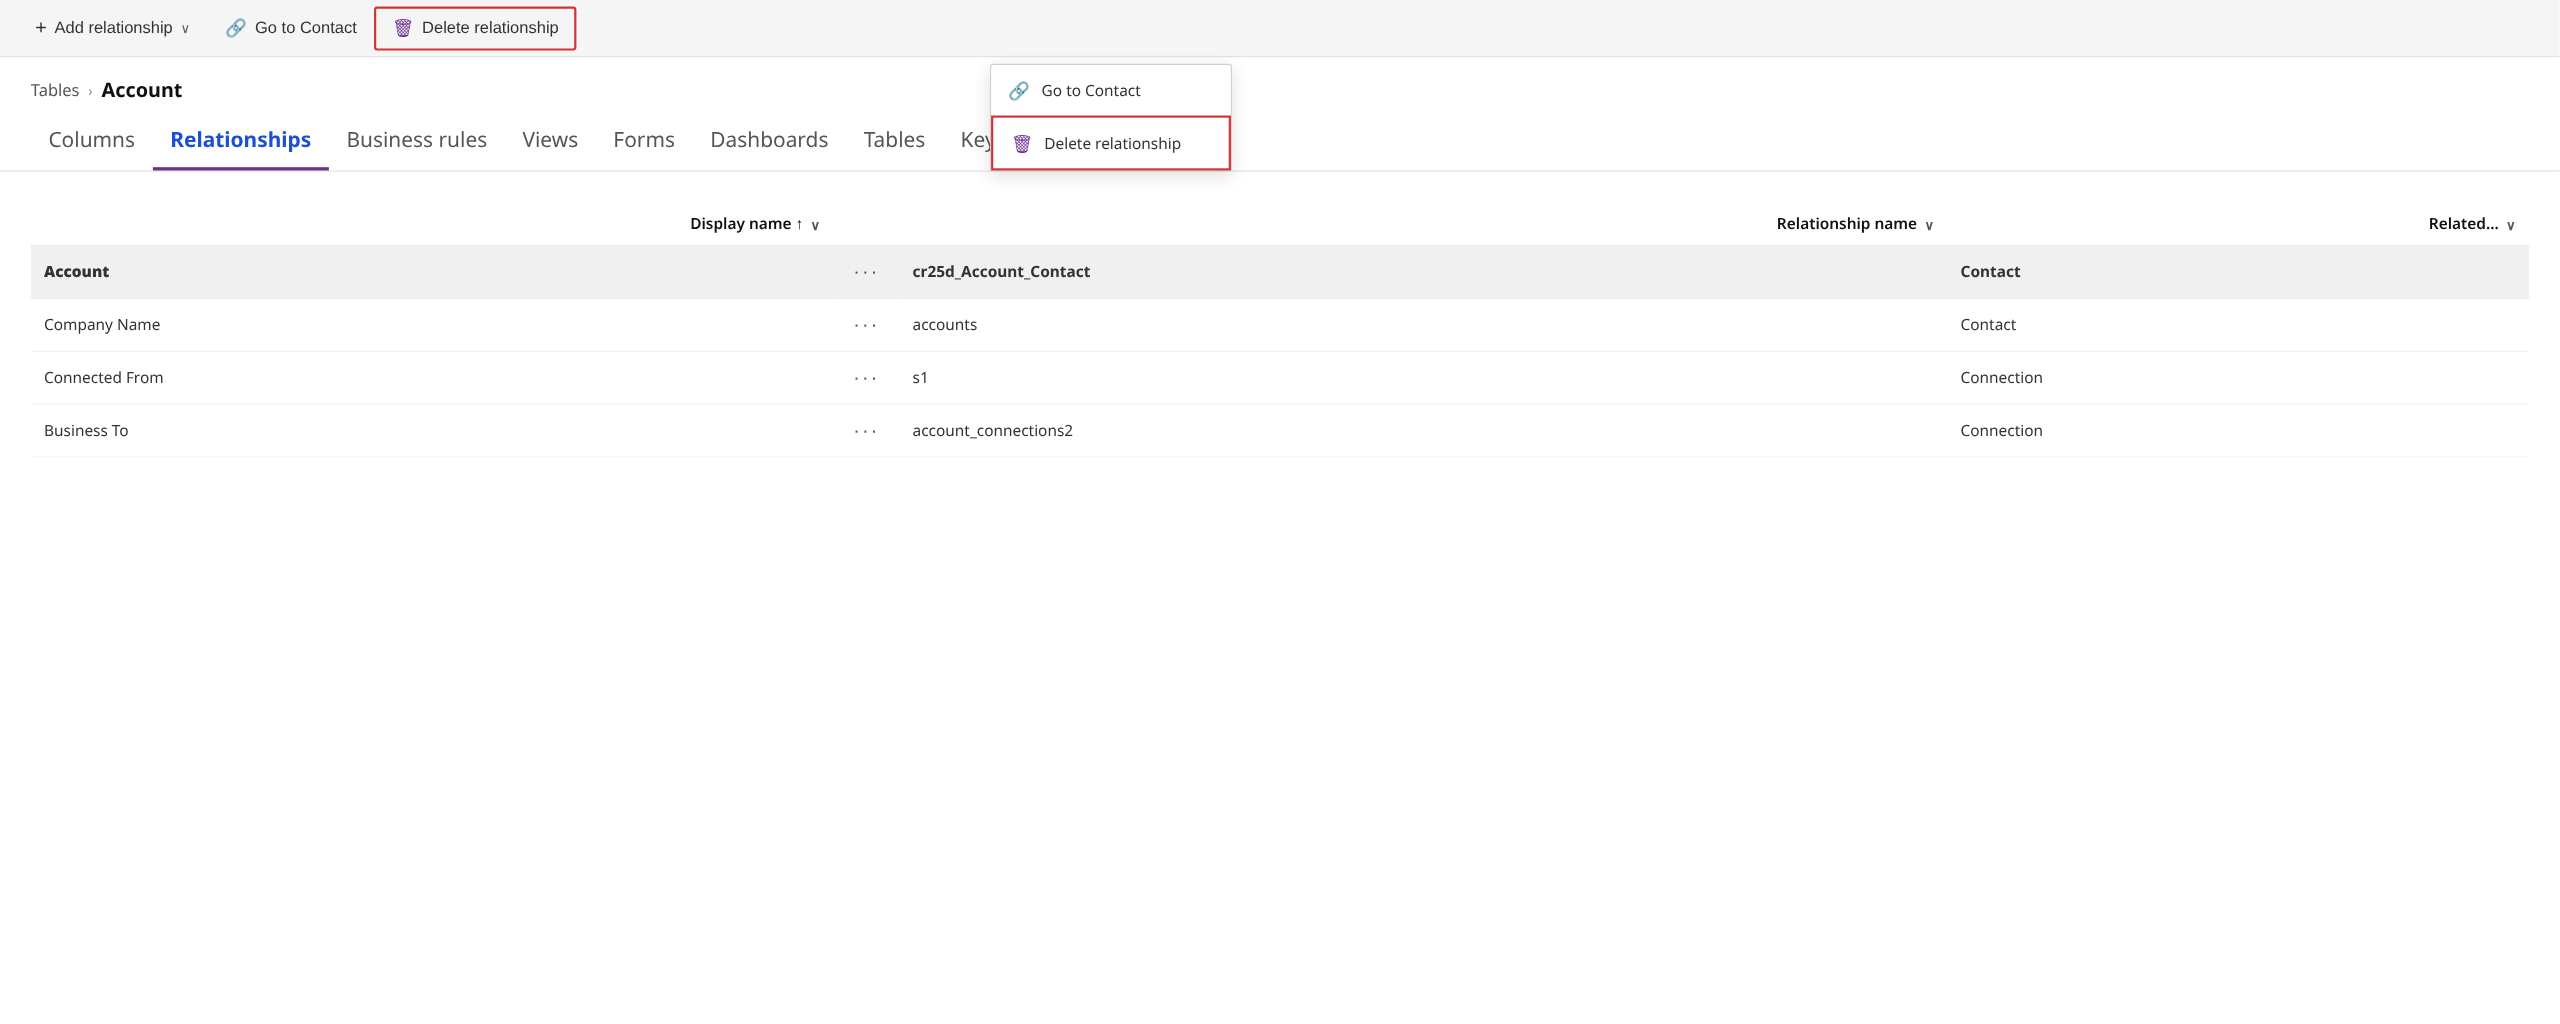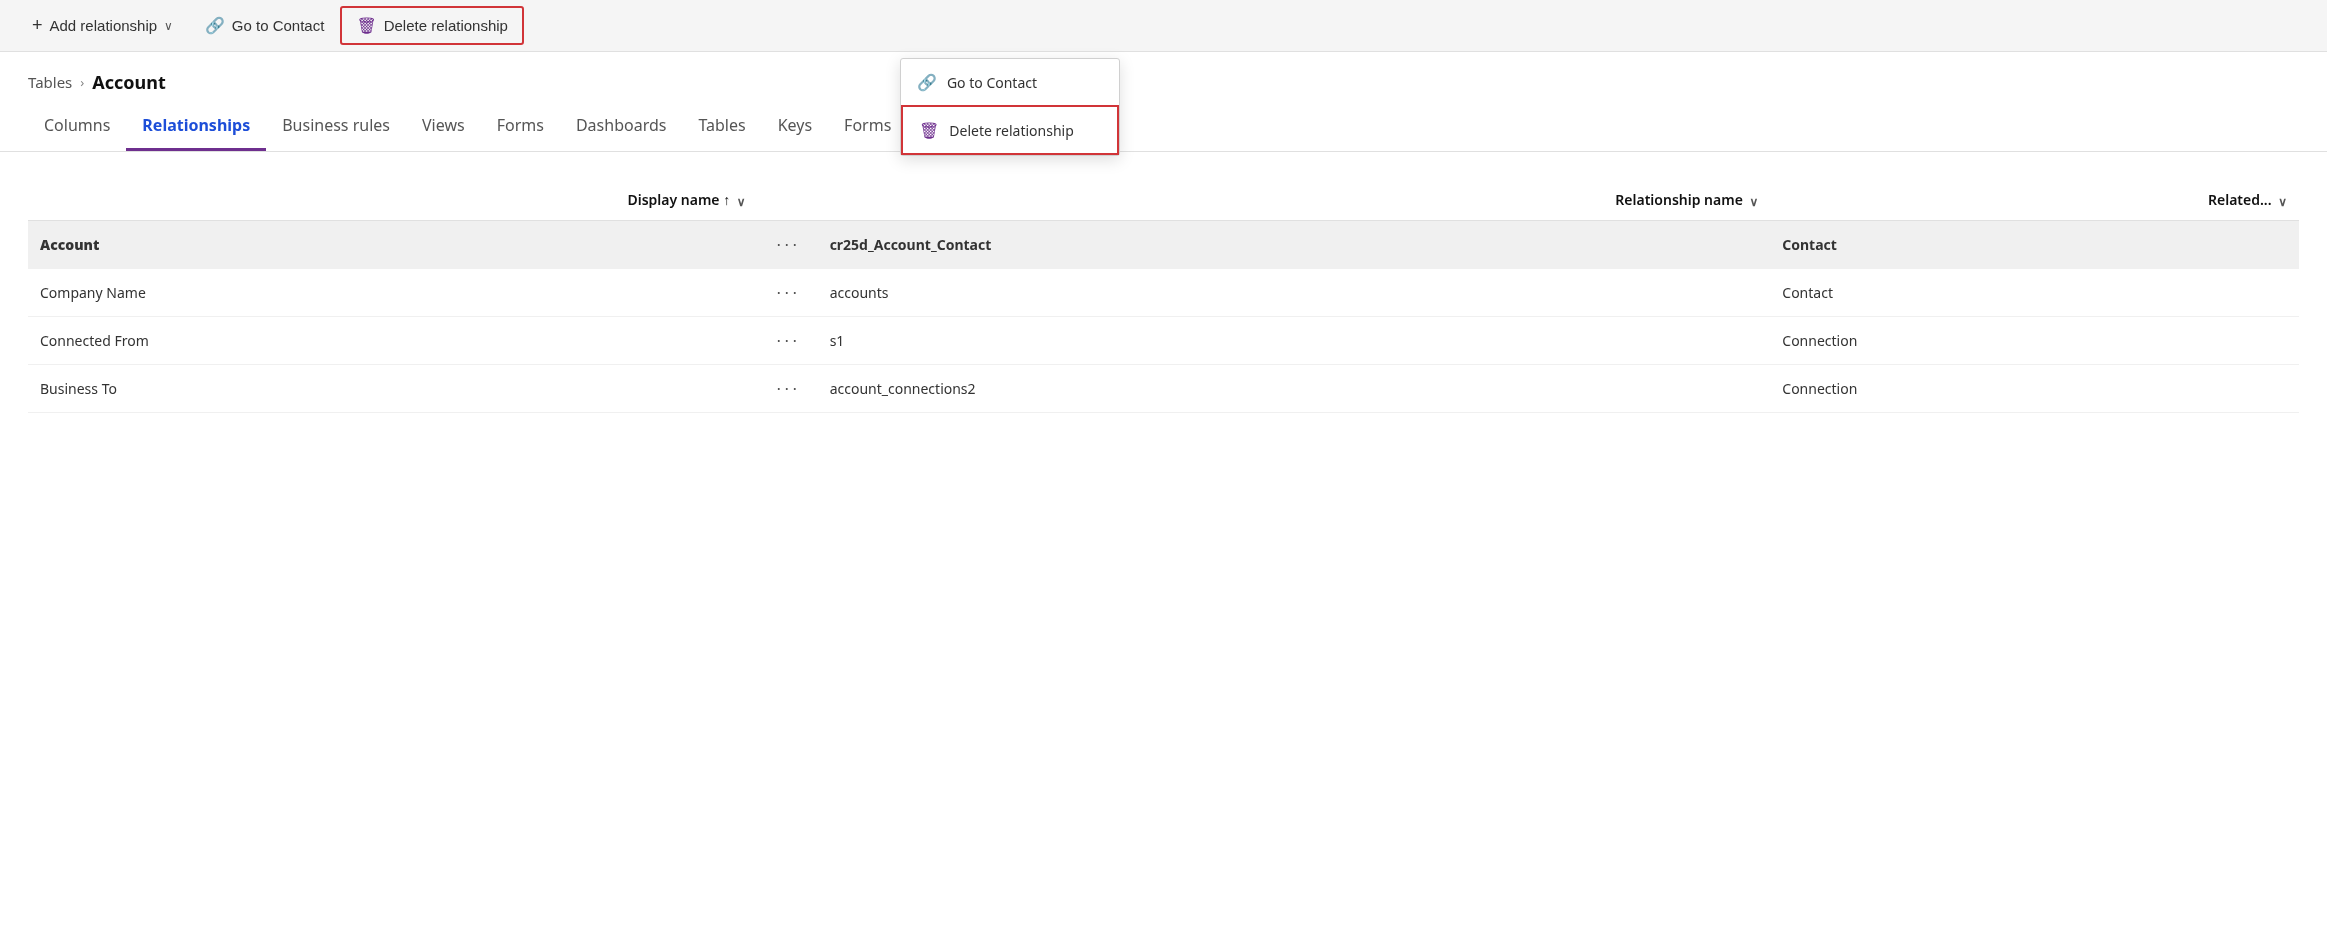--- a/index.html
+++ b/index.html
@@ -85,7 +85,7 @@
     .tab-item {
       padding: 12px 16px;
       cursor: pointer;
-      font-size: 16px;
+      font-size: 19px;
       color: #555;
       border-bottom: 3px solid transparent;
       white-space: nowrap;

